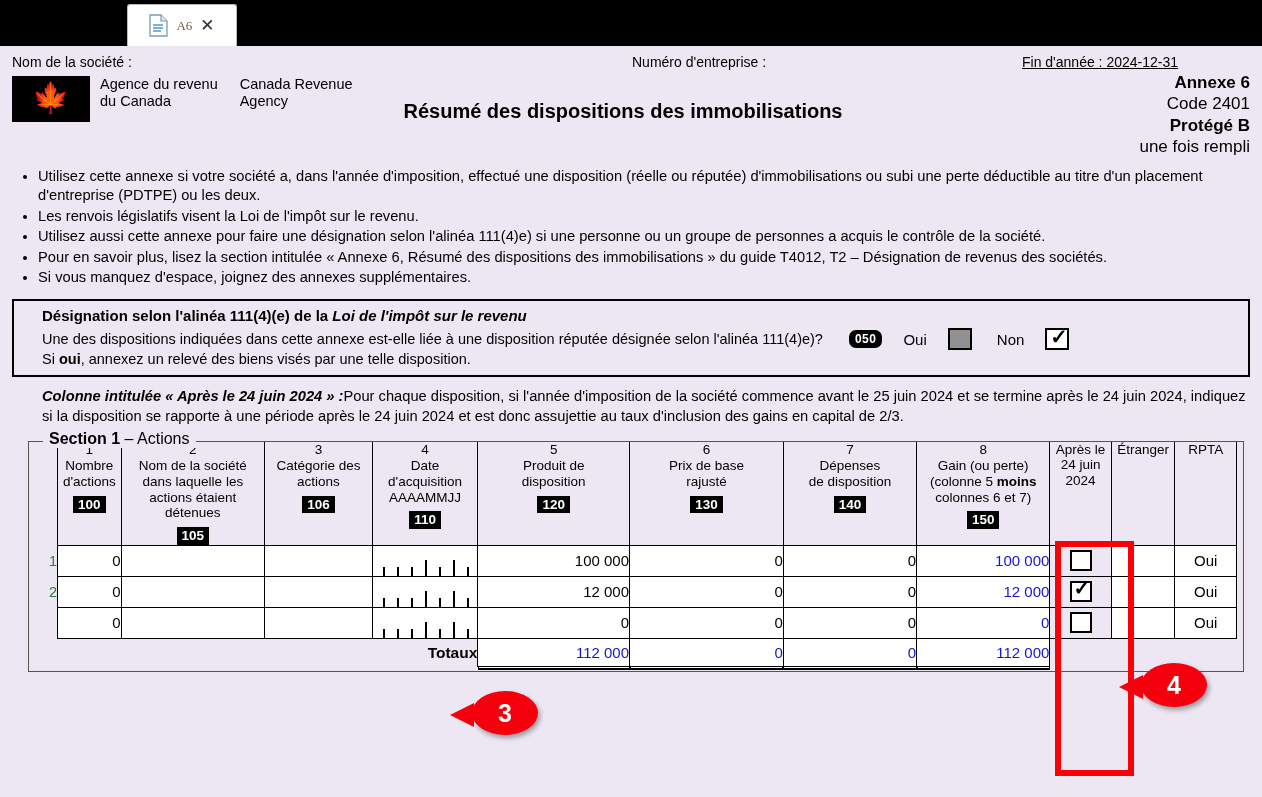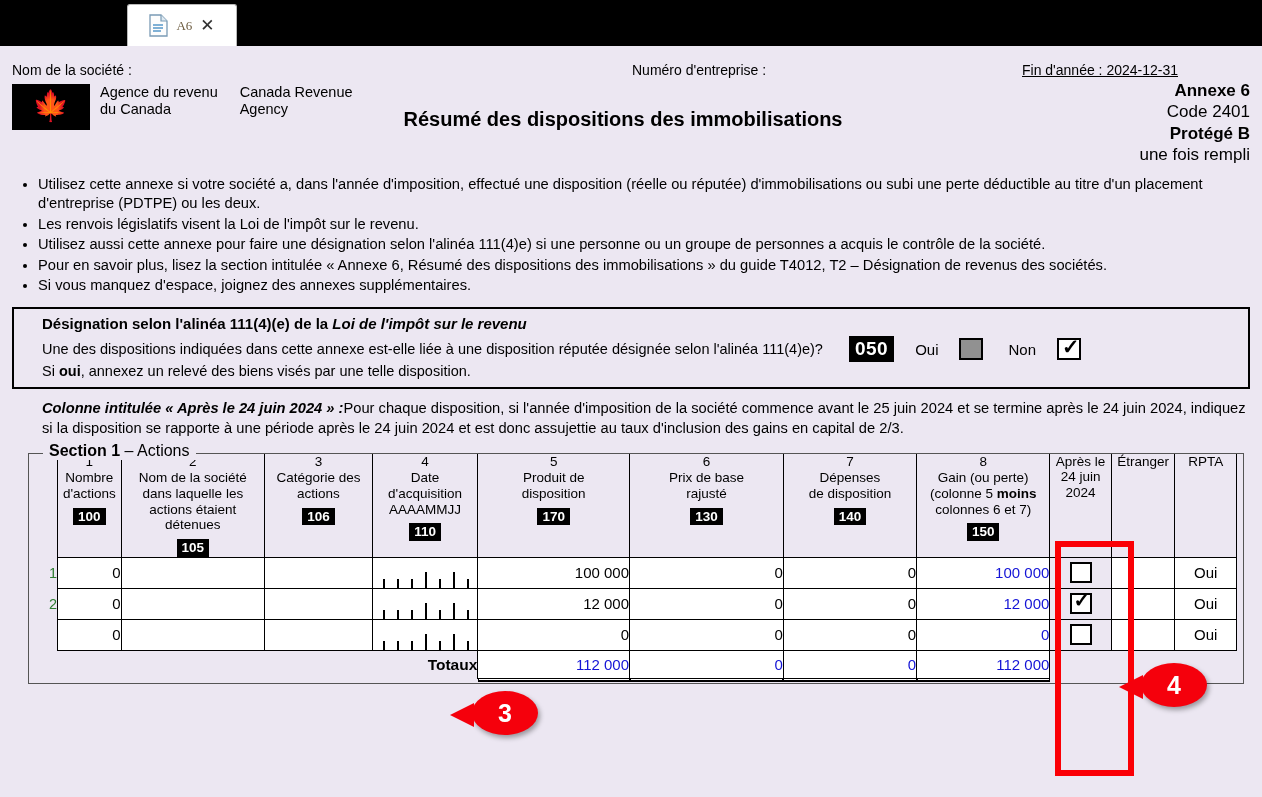--- a/index.html
+++ b/index.html
@@ -25,7 +25,7 @@
   .tab-close{font-size:17px;color:#333;line-height:1;cursor:pointer;}
 
   
-  .page{position:relative;padding:8px 12px;}
+  .page{position:relative;padding:0 12px;}
 
   .toprow{display:flex;align-items:baseline;padding:8px 0 2px 0;font-size:14px;}
   .toprow .c1{width:620px;}

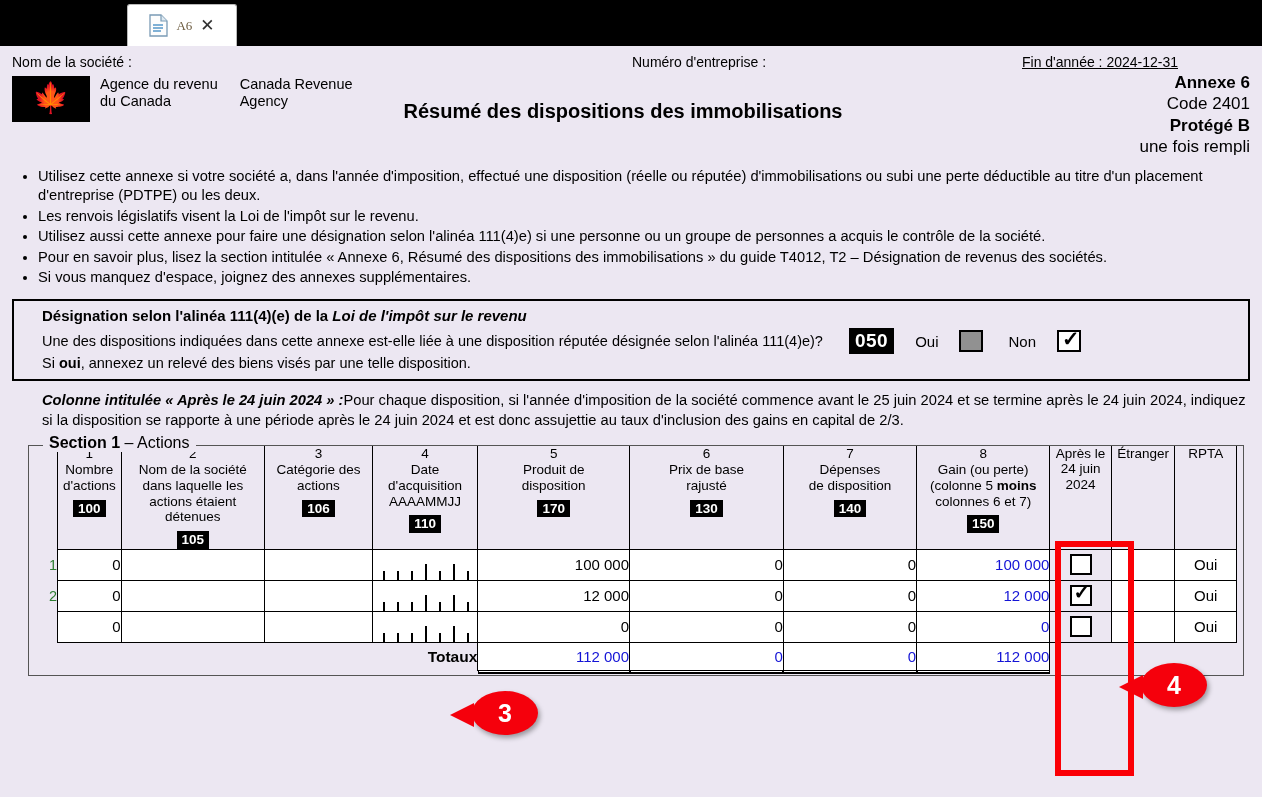--- a/index.html
+++ b/index.html
@@ -62,8 +62,8 @@
   .desig .qrow{display:flex;align-items:center;gap:12px;font-size:14.5px;}
   .desig .qtext{}
   .codebox{
-    background:#000;color:#fff;font-weight:bold;font-size:19px;
-    padding:2px 6px;margin:0 9px 0 14px;letter-spacing:.5px;display:inline-block;
+    background:#000;color:#fff;font-weight:bold;font-size:12px;
+    padding:2px 6px;margin:0 9px 0 14px;letter-spacing:.5px;display:inline-block;border-radius:7px;
   }
   .cb{
     width:24px;height:22px;border:2px solid #000;background:#fff;display:inline-block;

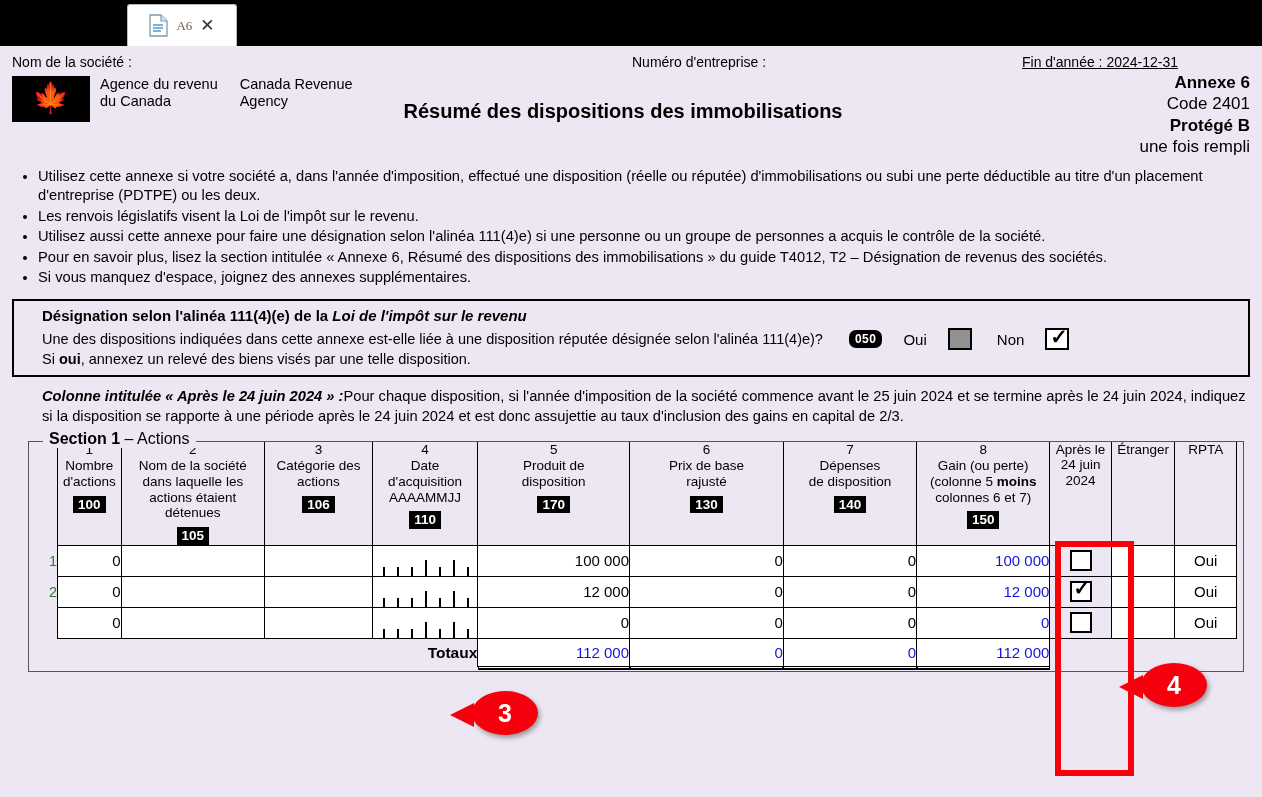--- a/index.html
+++ b/index.html
@@ -275,7 +275,7 @@
         <th class="hd">
           <span class="num">5</span>
           <span>Produit de<br>disposition</span><br>
-          <span class="fieldcode">170</span>
+          <span class="fieldcode">120</span>
         </th>
         <th class="hd">
           <span class="num">6</span>

